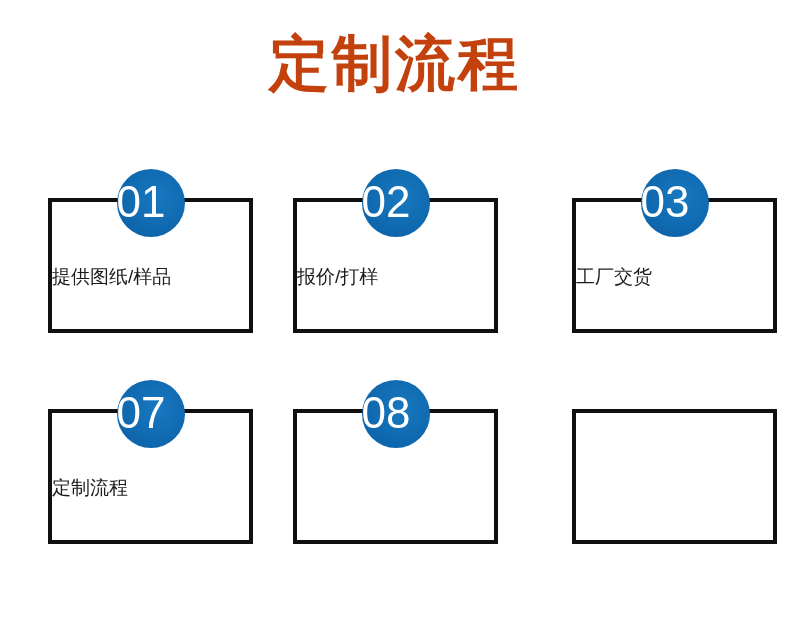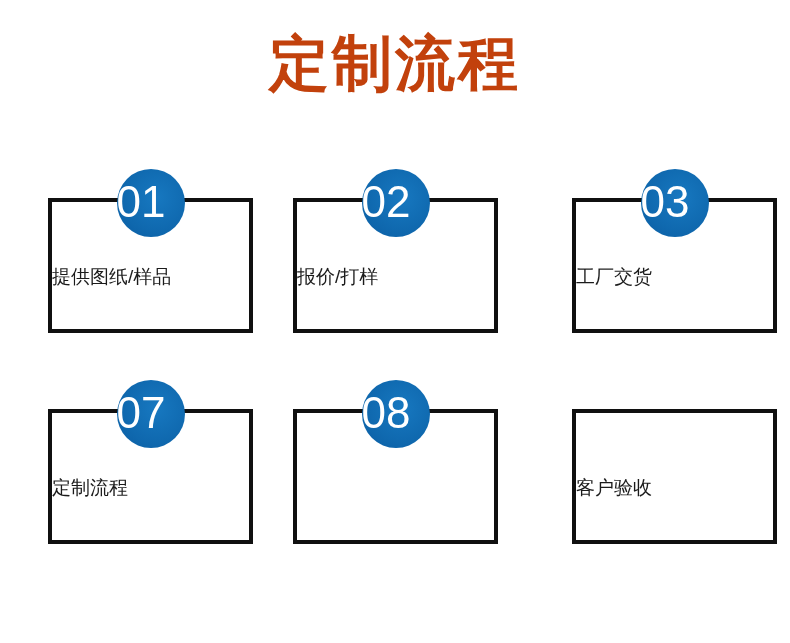--- a/index.html
+++ b/index.html
@@ -101,7 +101,6 @@
 </div>
 
 <div class="step c3 r2">
-  <div class="label">客户验收</div>
 </div>
 
 </body></html>

